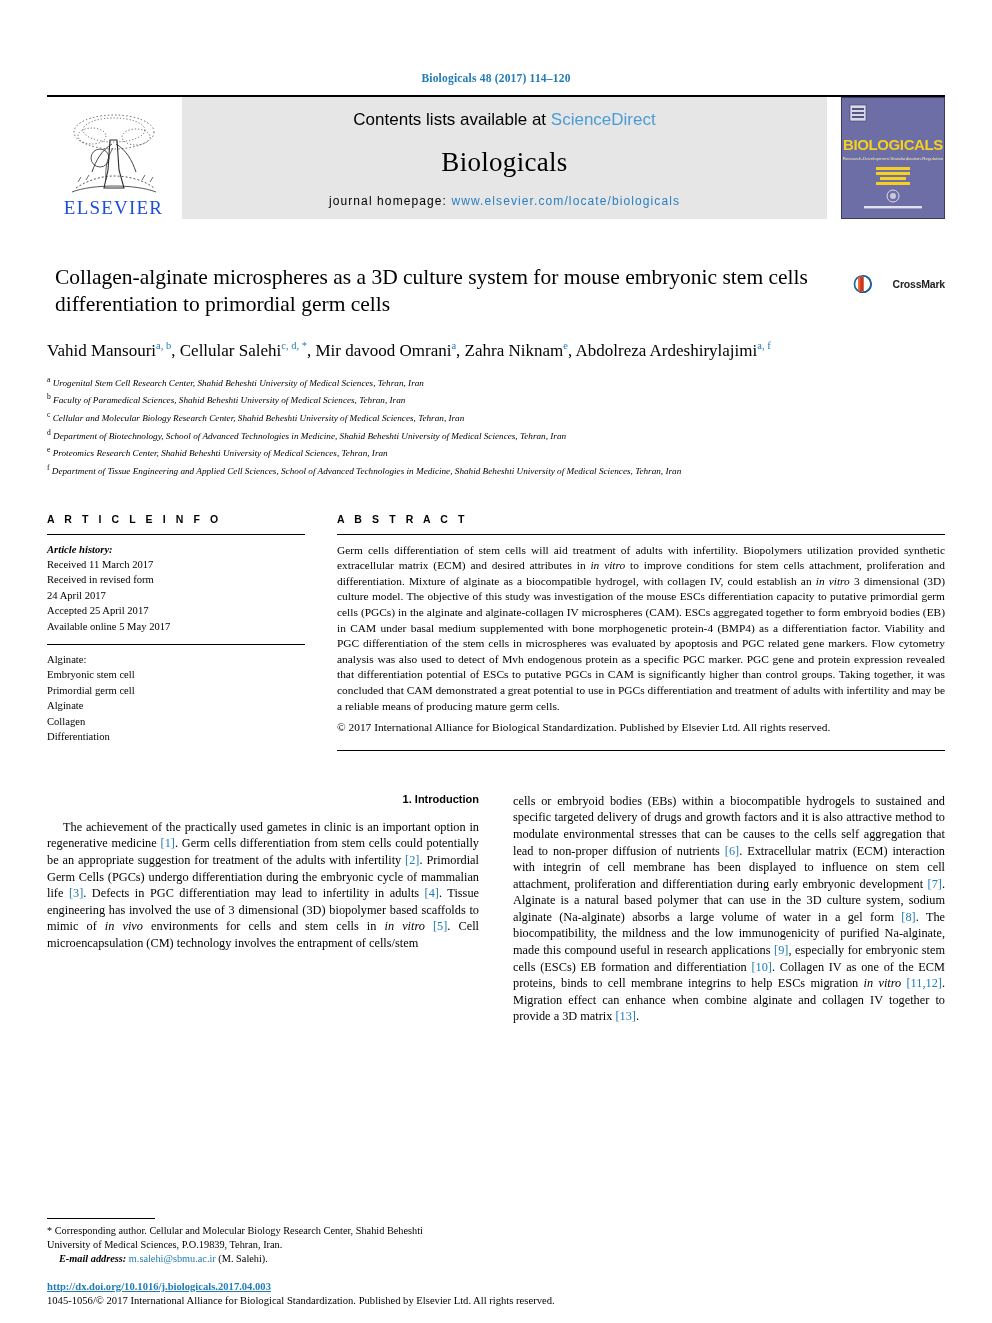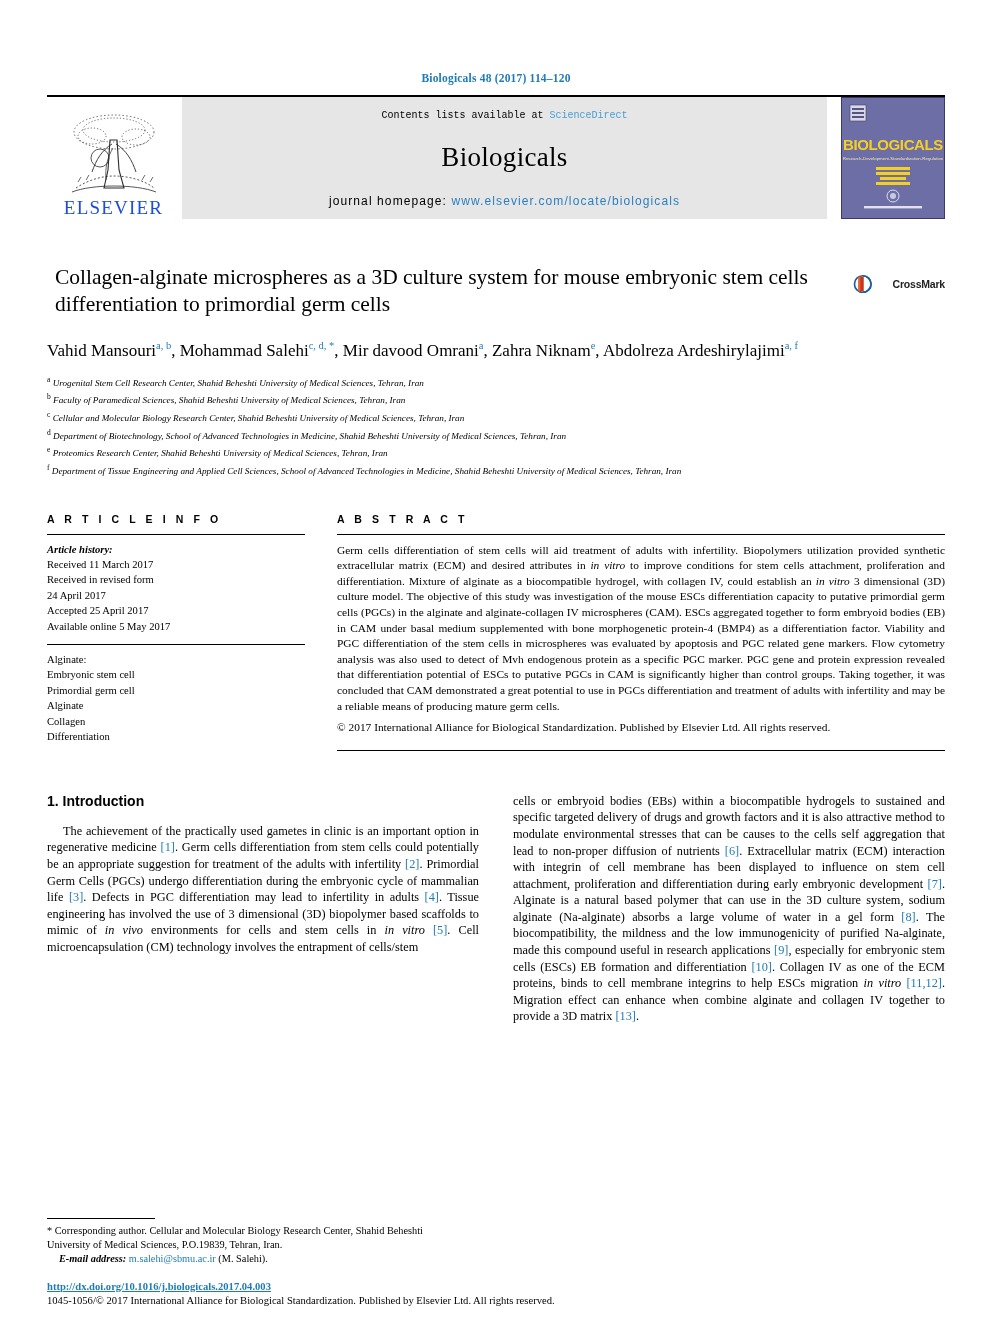--- a/index.html
+++ b/index.html
@@ -70,8 +70,8 @@
     margin-left: 2px;
   }
   .contents-line {
-    font-family: Liberation Mono, monospace;
-    font-size: 10px;
+    font-family: Liberation Sans, sans-serif;
+    font-size: 17px;
     color: #000;
   }
   .contents-line .sd {

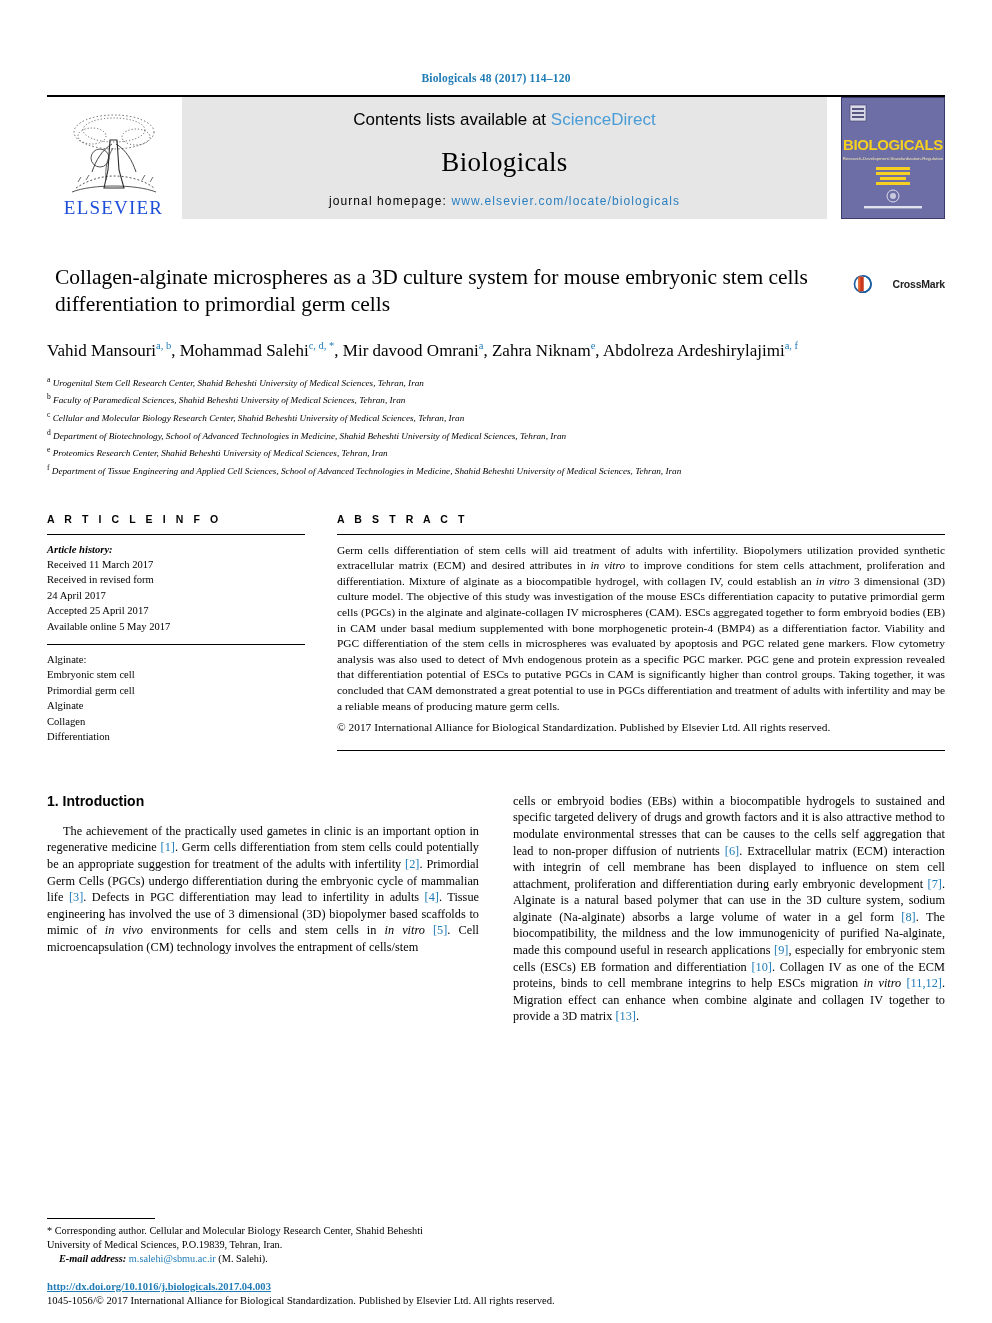--- a/index.html
+++ b/index.html
@@ -333,7 +333,7 @@
     </div>
 
     <div class="authors">
-      <span><span>Vahid Mansouri</span><sup>a, b</sup><span>, </span></span><span><span>Mohammad Salehi</span><sup>c, d, *</sup><span>, </span></span><span><span>Mir davood Omrani</span><sup>a</sup><span>, </span></span><span><span>Zahra Niknam</span><sup>e</sup><span>, </span></span><span><span>Abdolreza Ardeshirylajimi</span><sup>a, f</sup></span>
+      <span><span>Vahid Mansouri</span><sup>a, b</sup><span>, </span></span><span><span>Cellular Salehi</span><sup>c, d, *</sup><span>, </span></span><span><span>Mir davood Omrani</span><sup>a</sup><span>, </span></span><span><span>Zahra Niknam</span><sup>e</sup><span>, </span></span><span><span>Abdolreza Ardeshirylajimi</span><sup>a, f</sup></span>
     </div>
 
     <div class="affiliations">

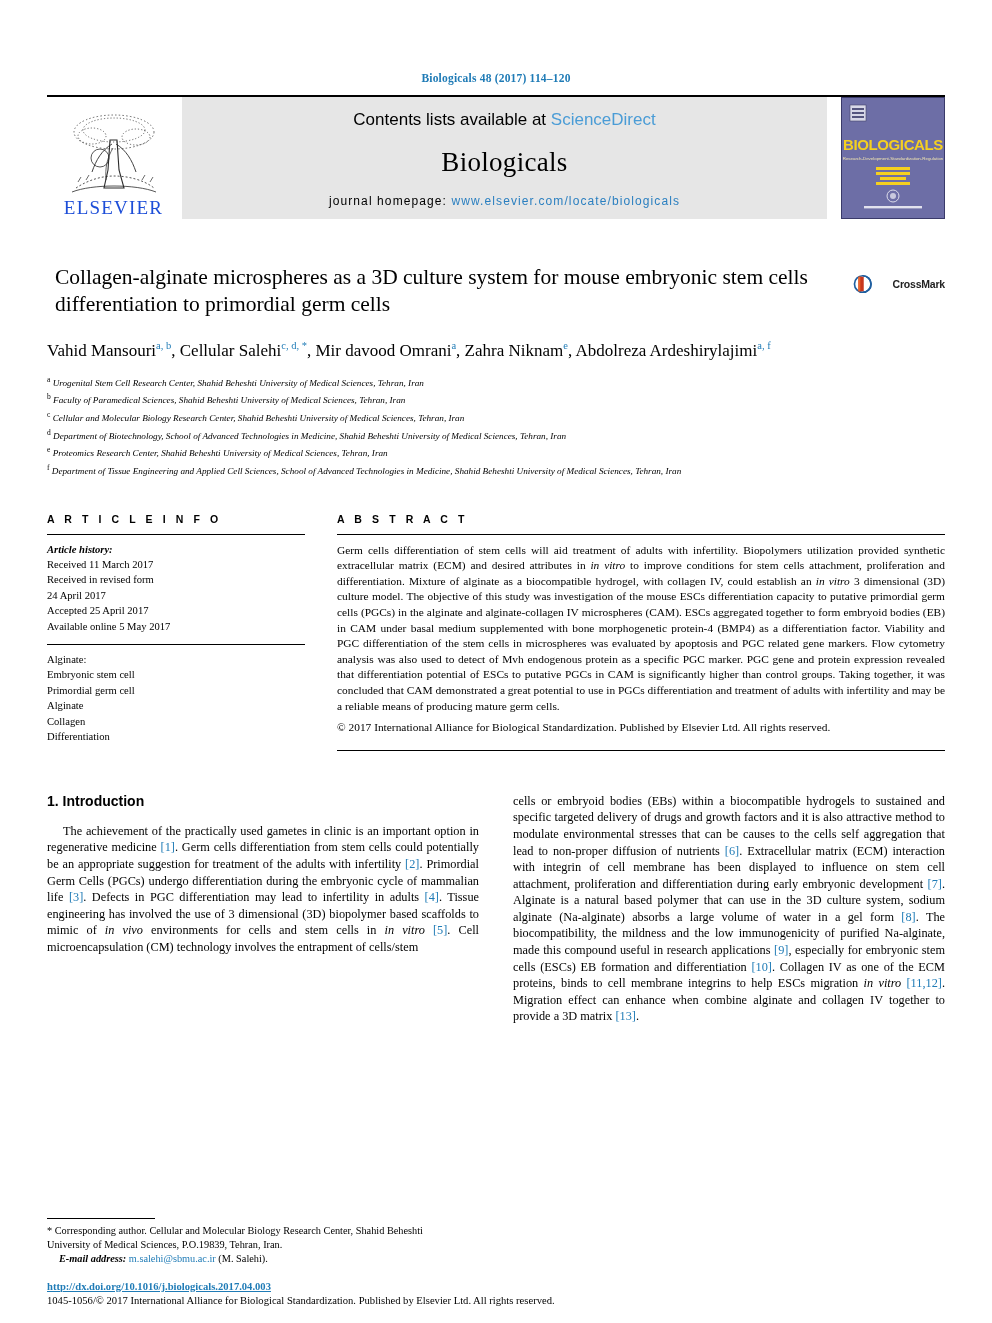--- a/index.html
+++ b/index.html
@@ -216,9 +216,10 @@
   }
   .section-head {
     font-family: "Liberation Sans", sans-serif;
-    font-size: 14px;
+    font-size: 11px;
     font-weight: bold;
     margin: 0 0 14px 0;
+    text-align: right;
   }
   .para {
     font-size: 12.3px;

